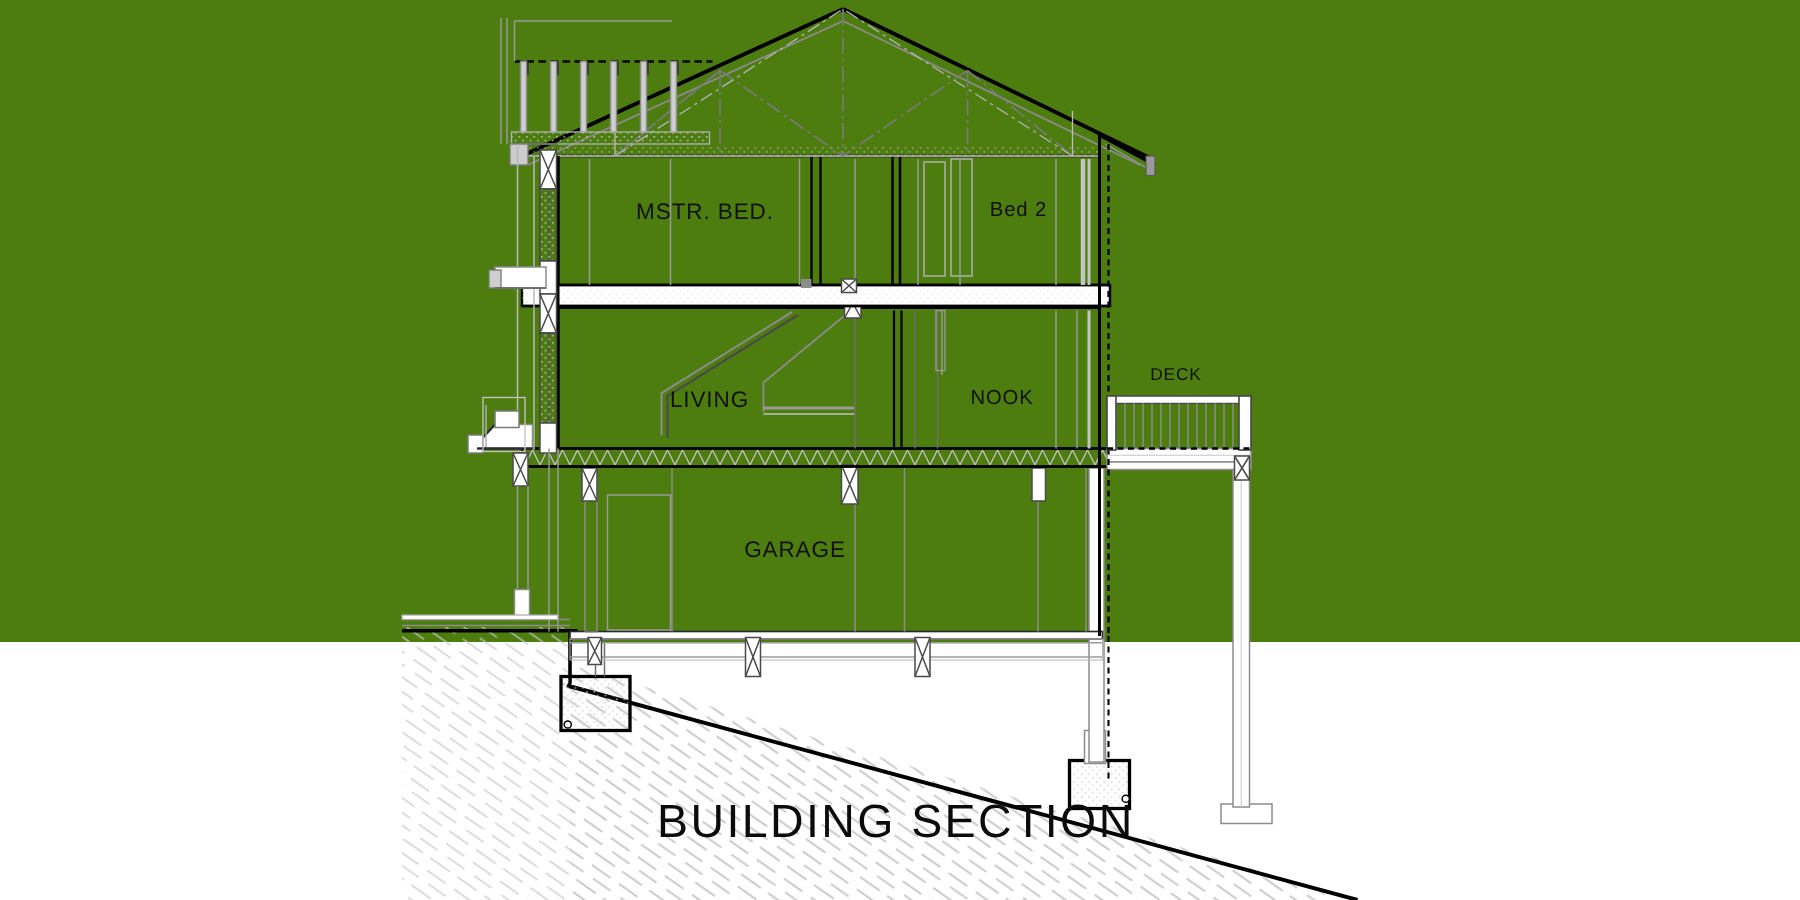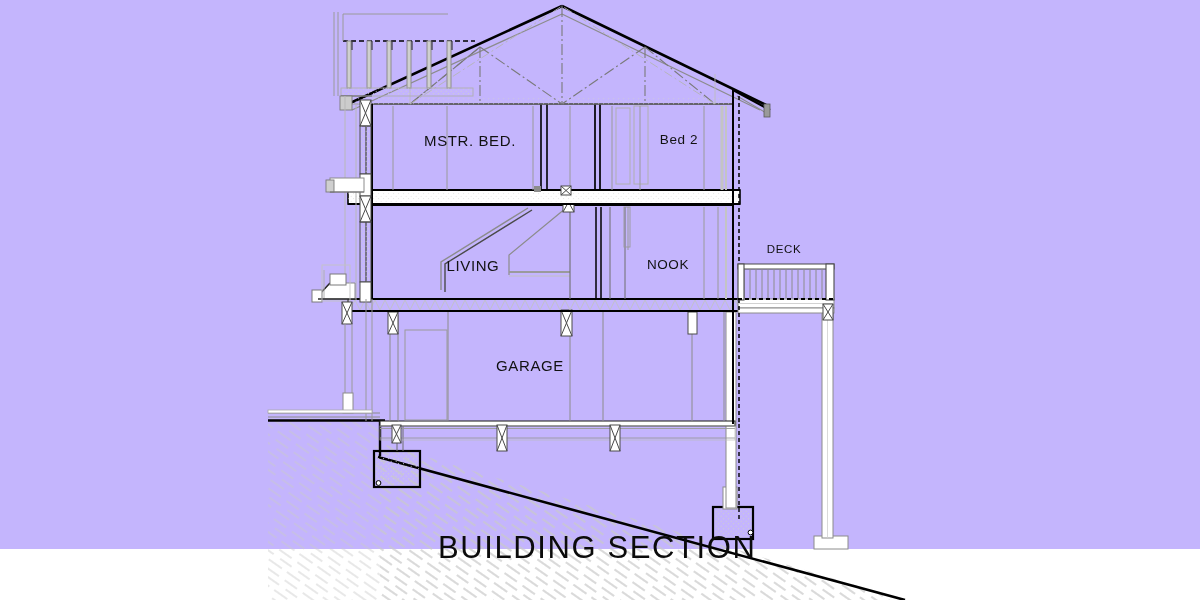--- a/index.html
+++ b/index.html
@@ -16,8 +16,8 @@
   #sheet {
     position: relative;
     width: 1200px;
-    height: 549px;
-    background: #c4b5fd;
+    height: 428px;
+    background: #4d7c0f;
   }
   #drawing {
     position: absolute;

